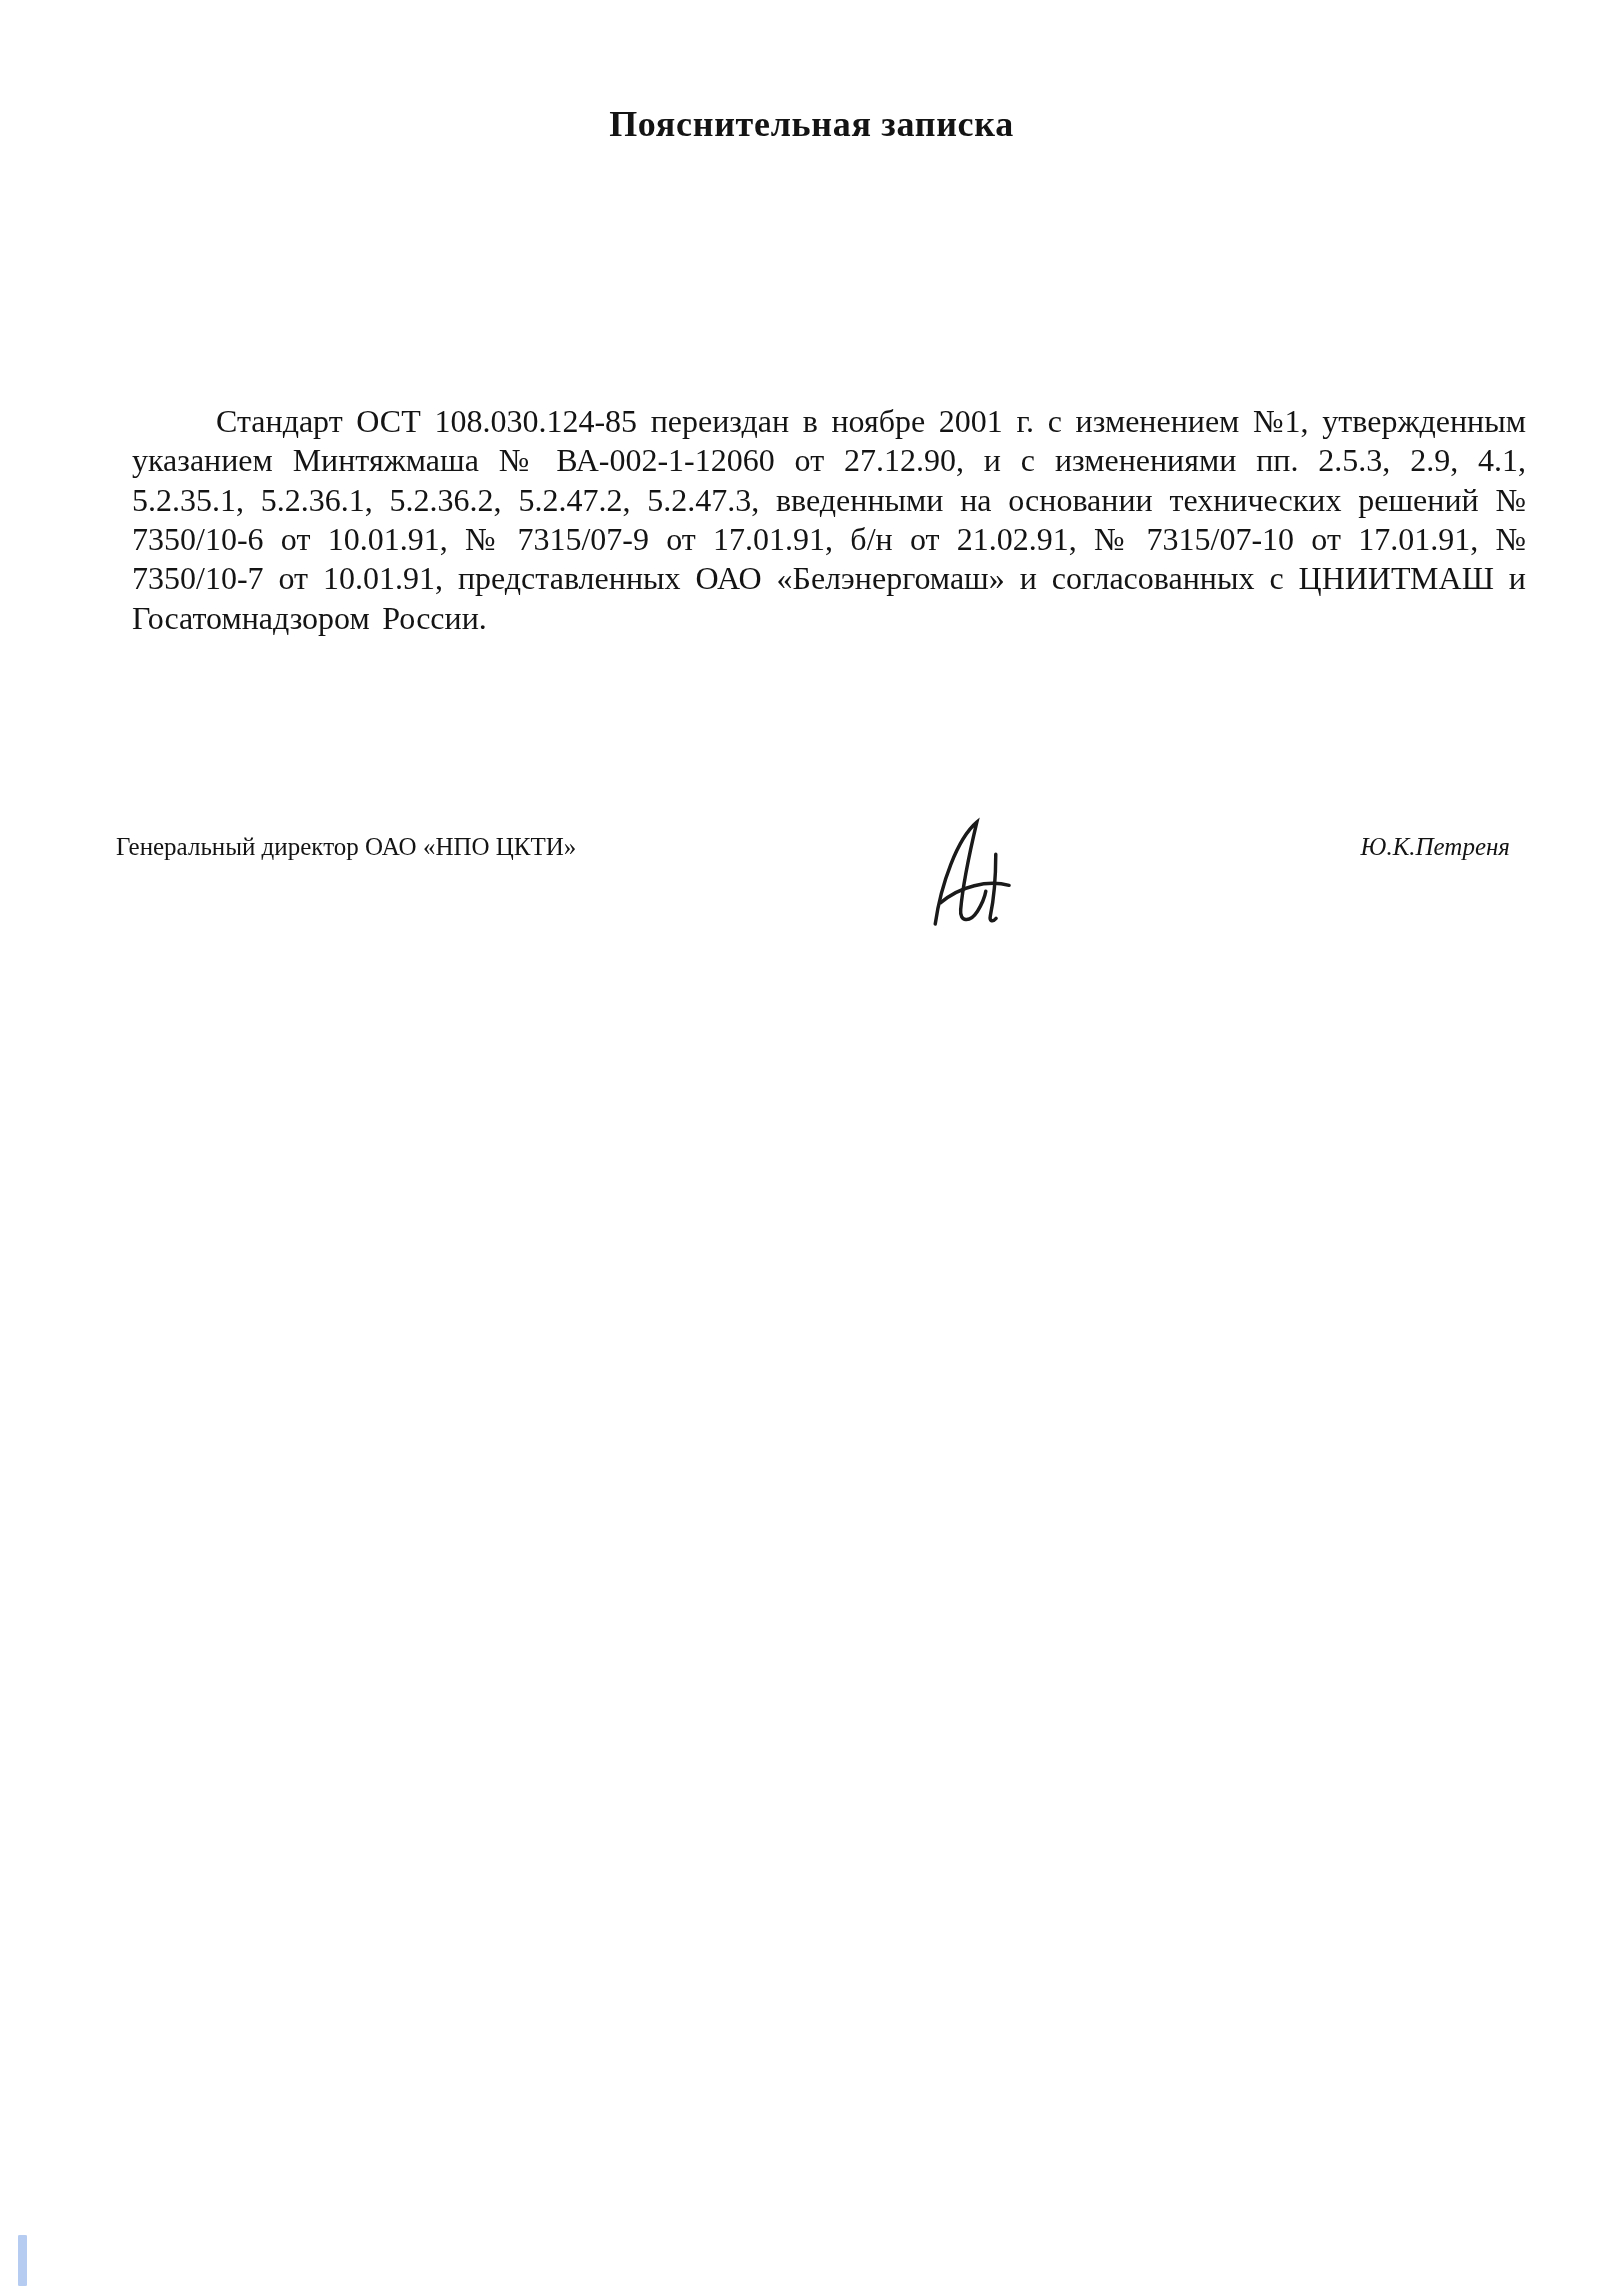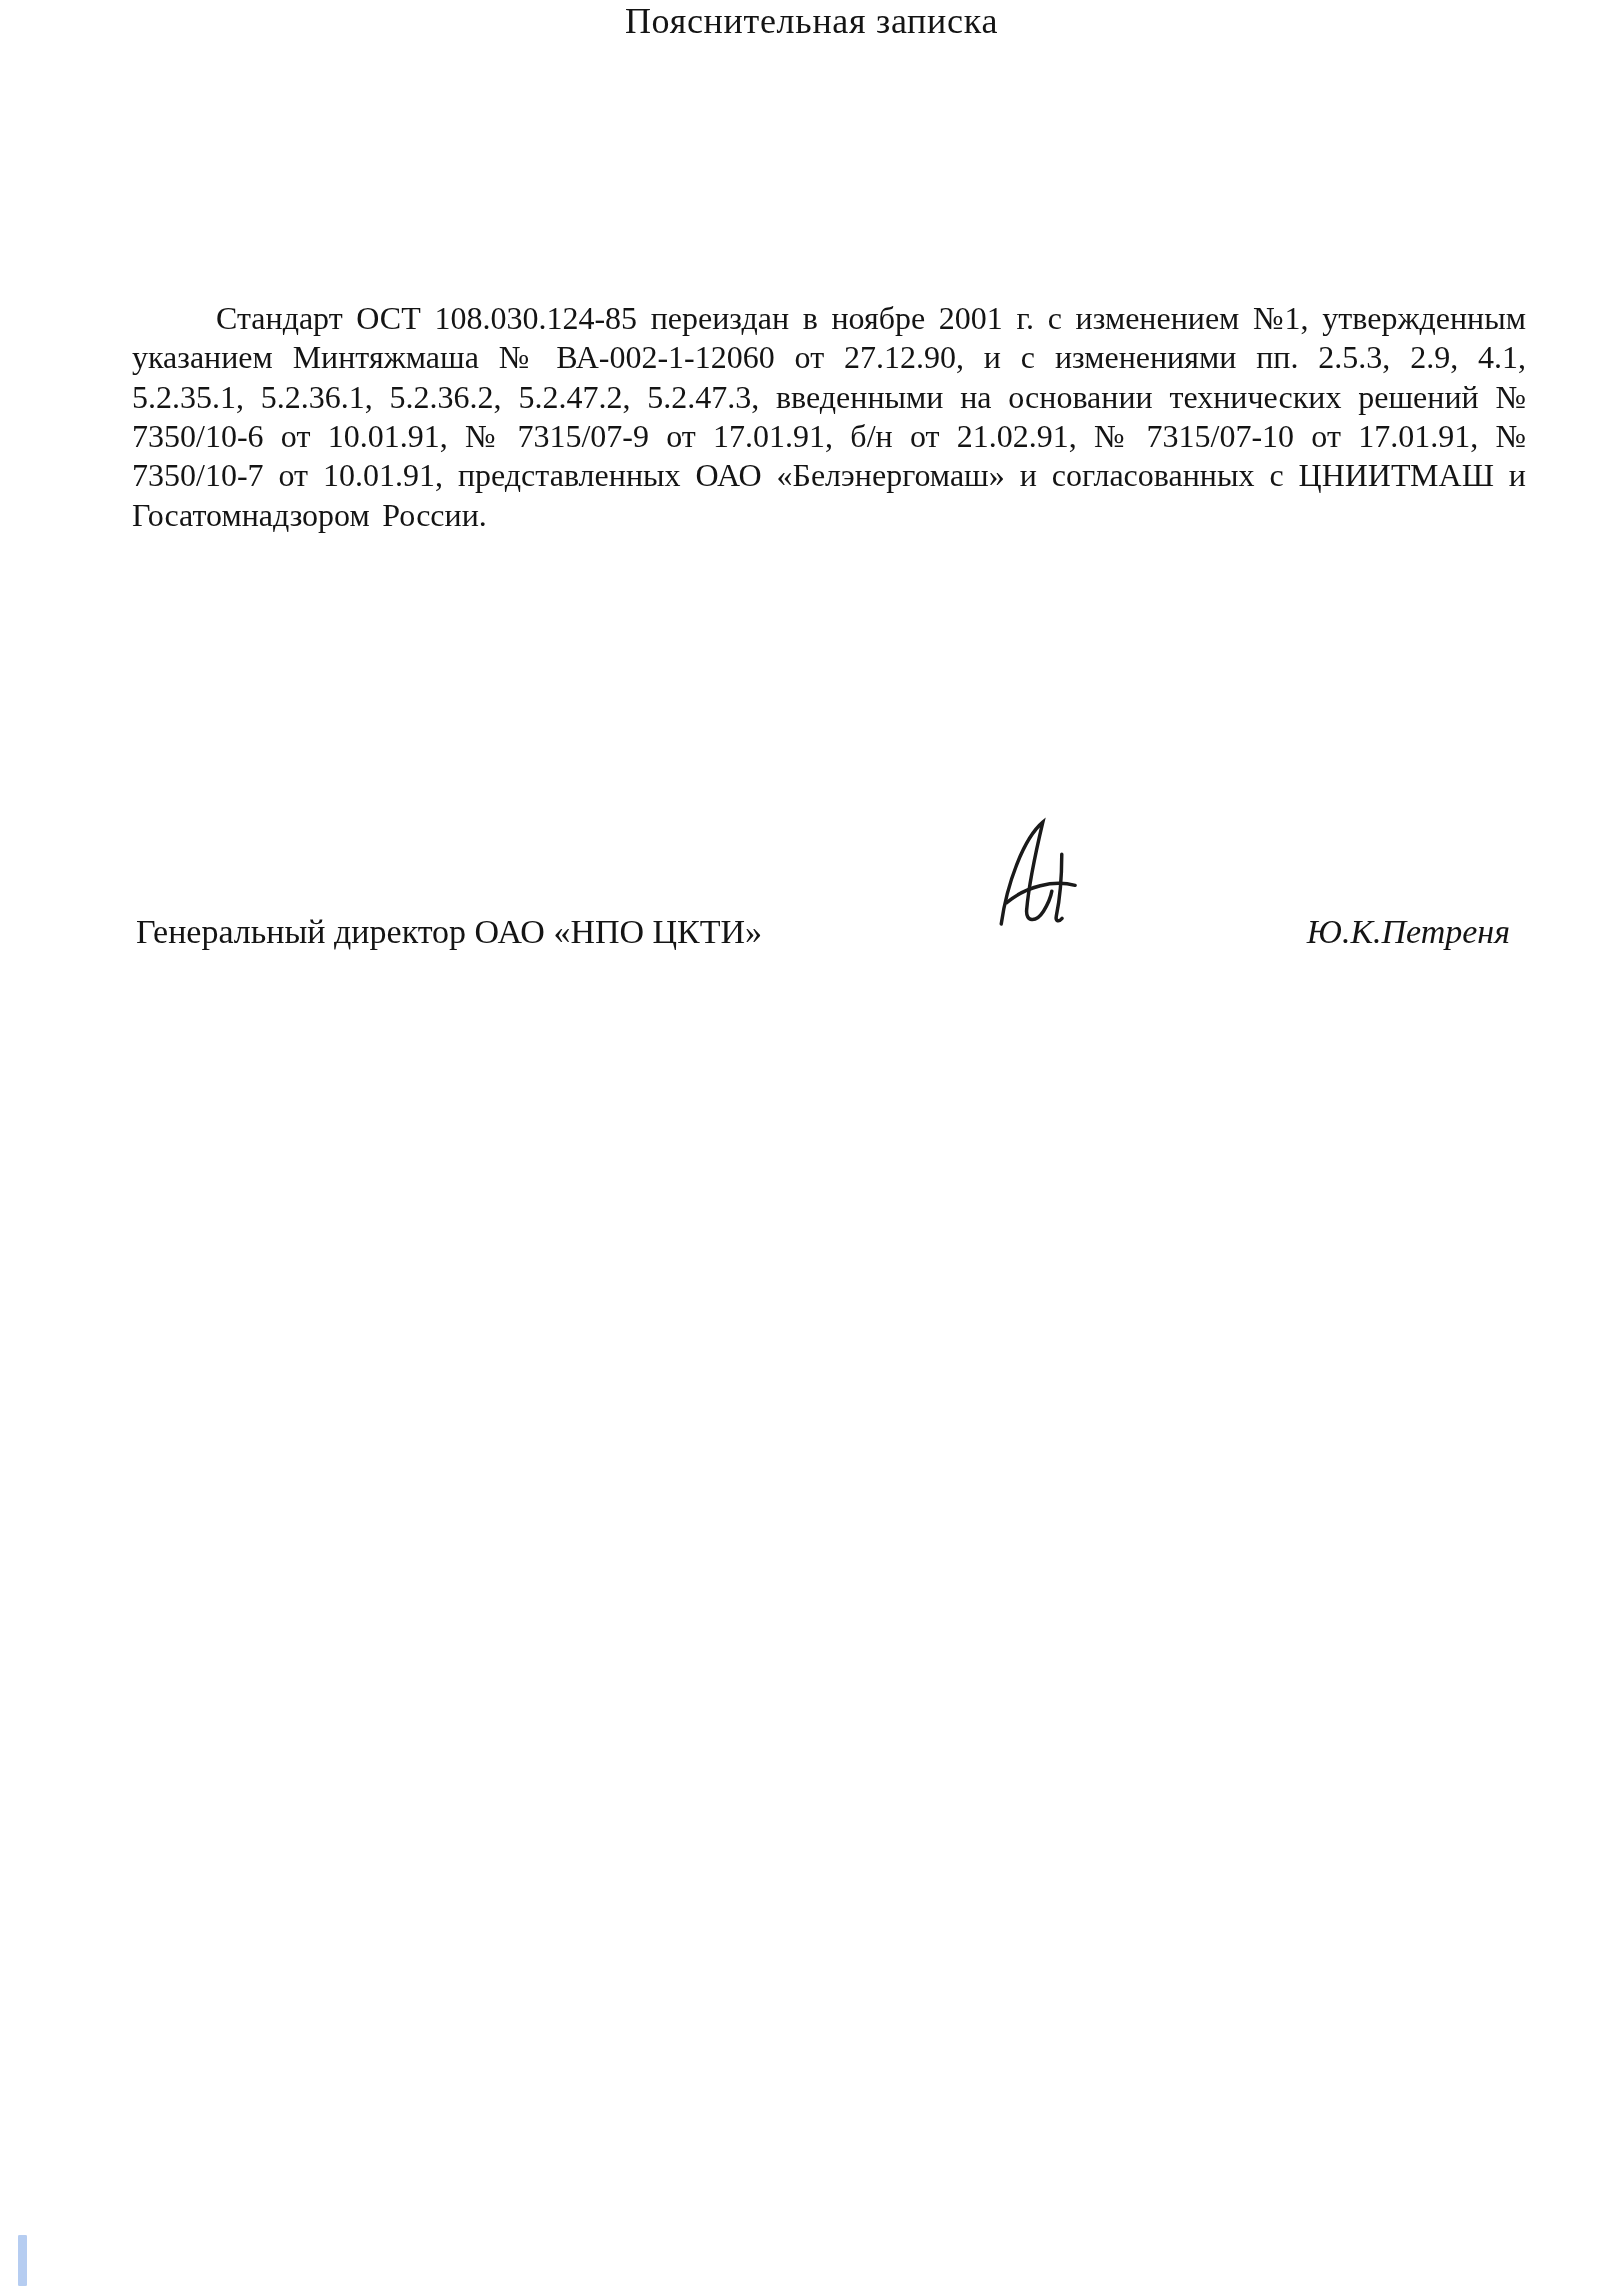--- a/index.html
+++ b/index.html
@@ -18,10 +18,11 @@
     overflow: hidden;
   }
   .doc-title {
+    padding-top: 103px;
     text-align: center;
     font-size: 36px;
     letter-spacing: 0.7px;
-    font-weight: 400;
+    font-weight: 700;
   }
   .doc-paragraph {
     margin: 257px 97px 10px 132px;

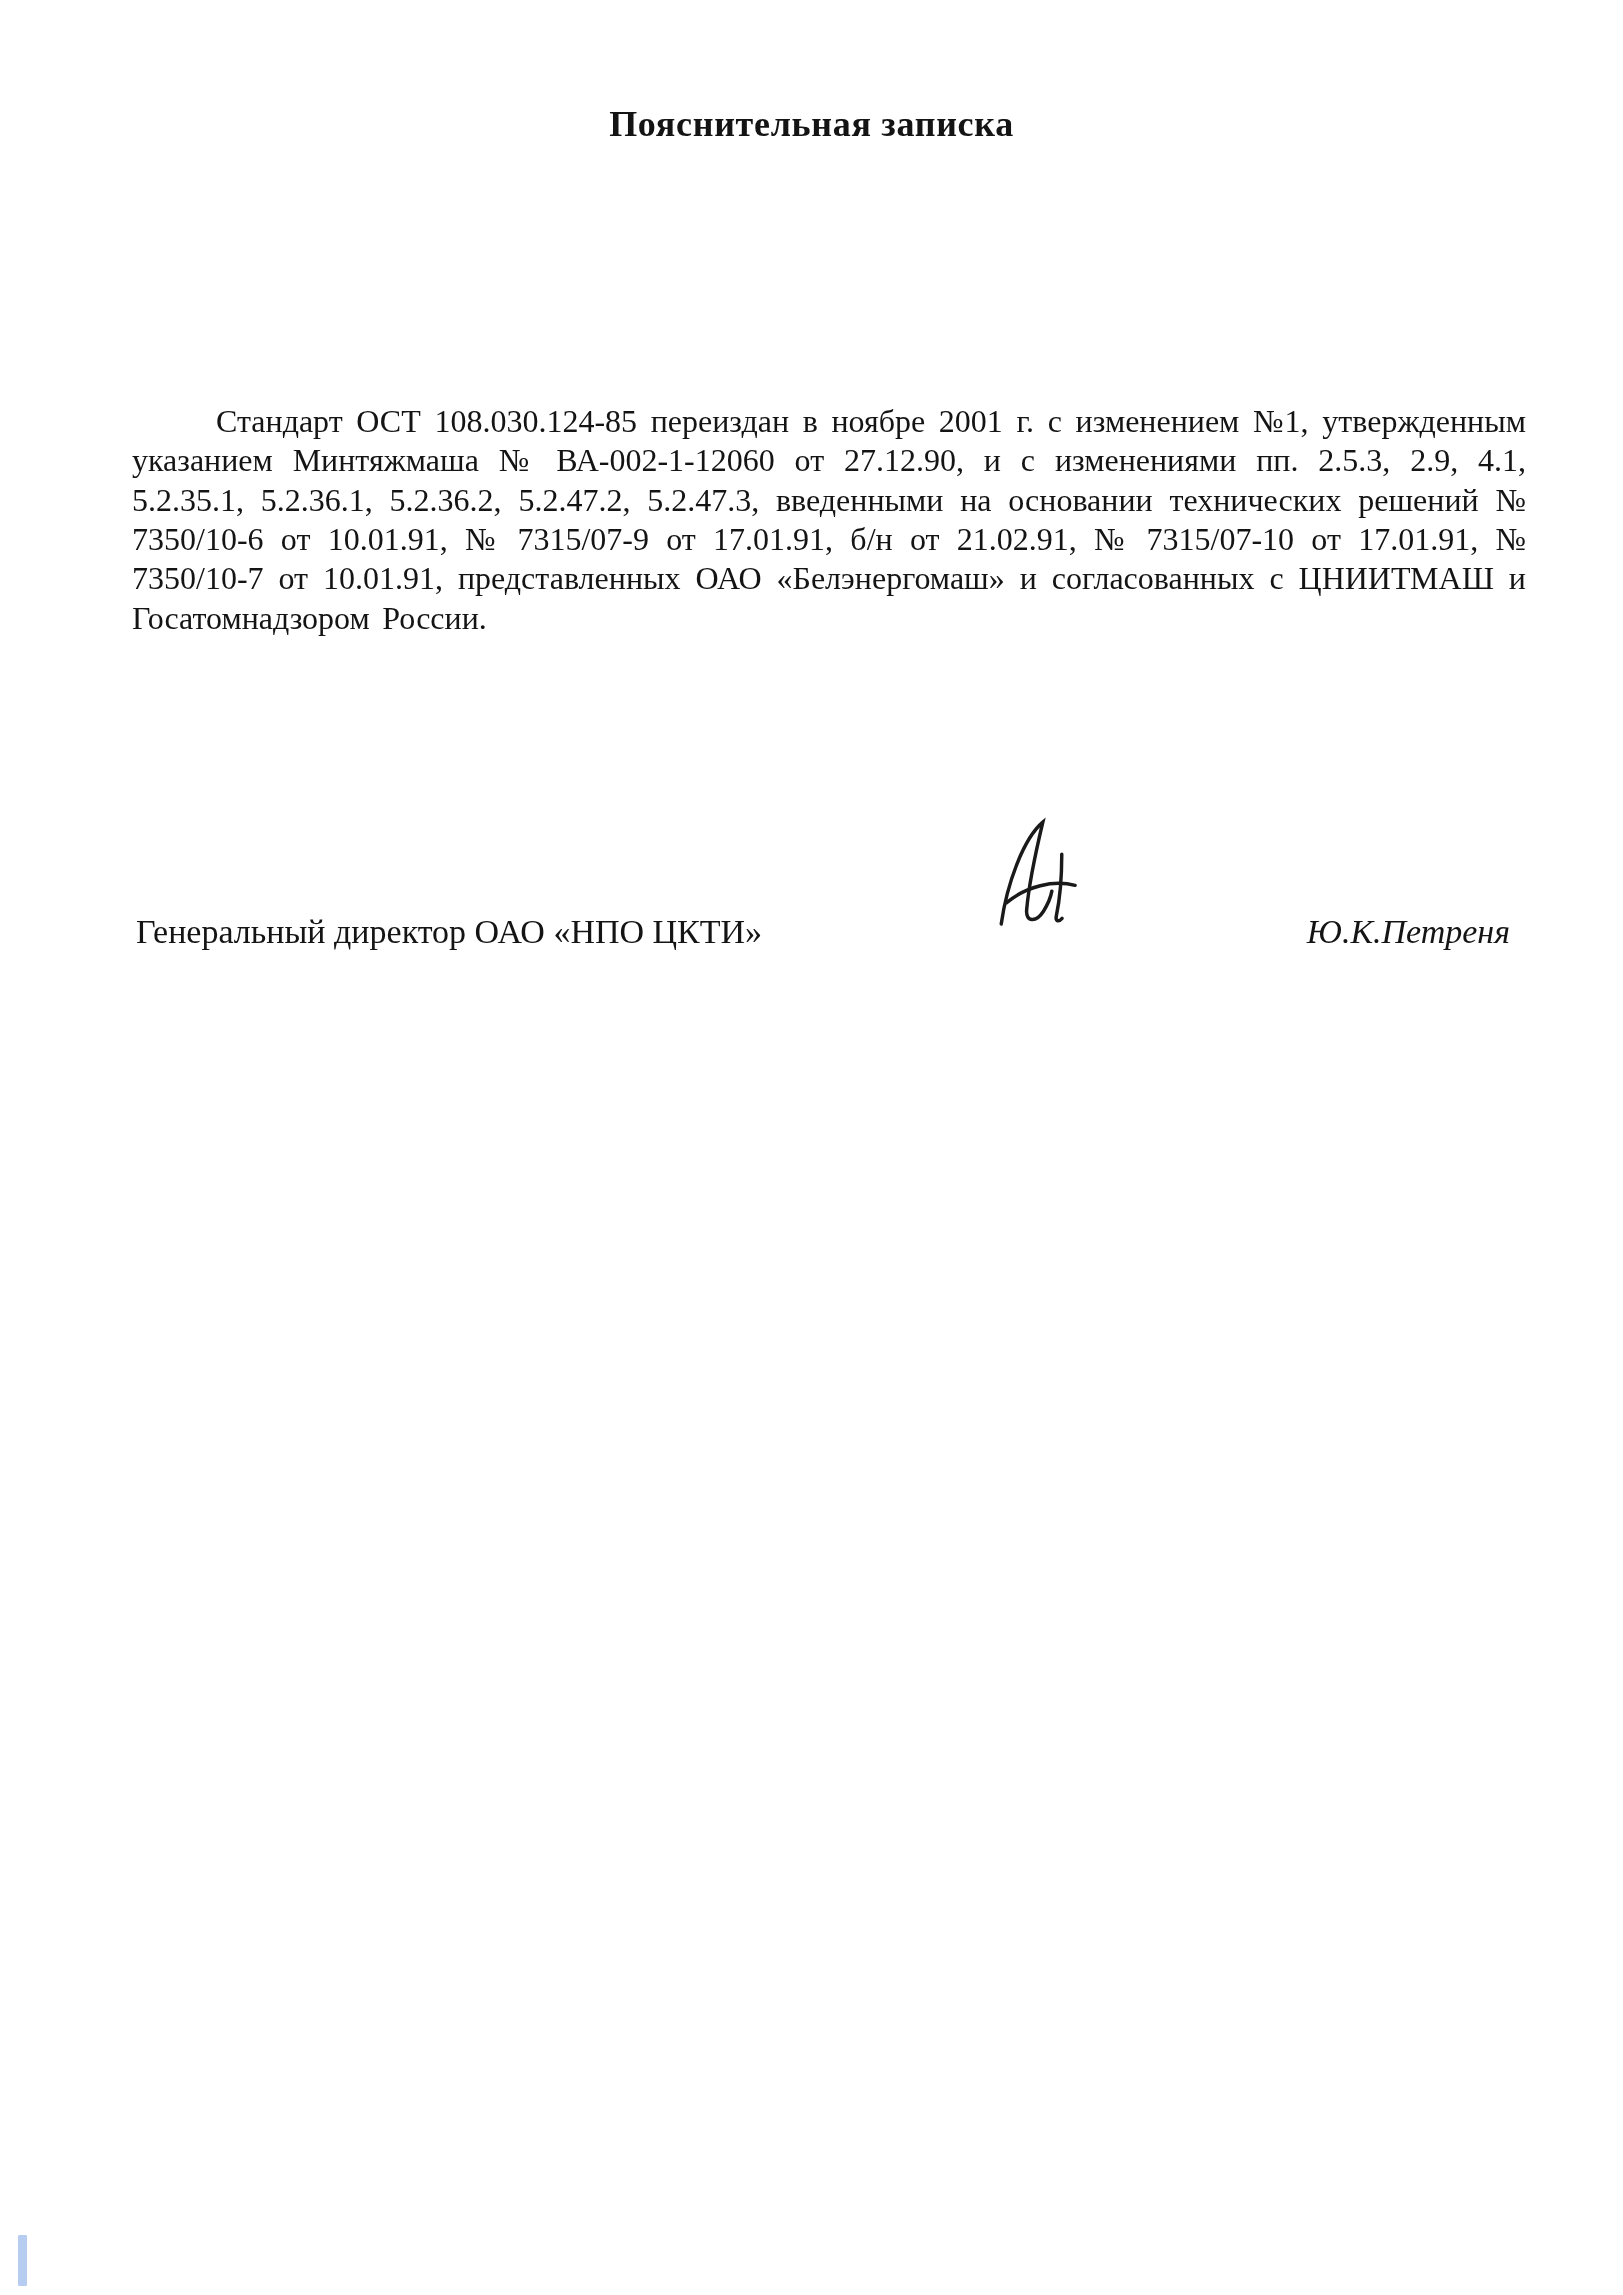--- a/index.html
+++ b/index.html
@@ -34,13 +34,13 @@
   }
   .sig-row {
     position: absolute;
-    left: 136px;
+    left: 116px;
     right: 113px;
     top: 833px;
     display: flex;
-    align-items: flex-end;
+    align-items: flex-start;
     justify-content: space-between;
-    font-size: 34px;
+    font-size: 25px;
   }
   .sig-role { white-space: nowrap; }
   .sig-name { white-space: nowrap; font-style: italic; }

